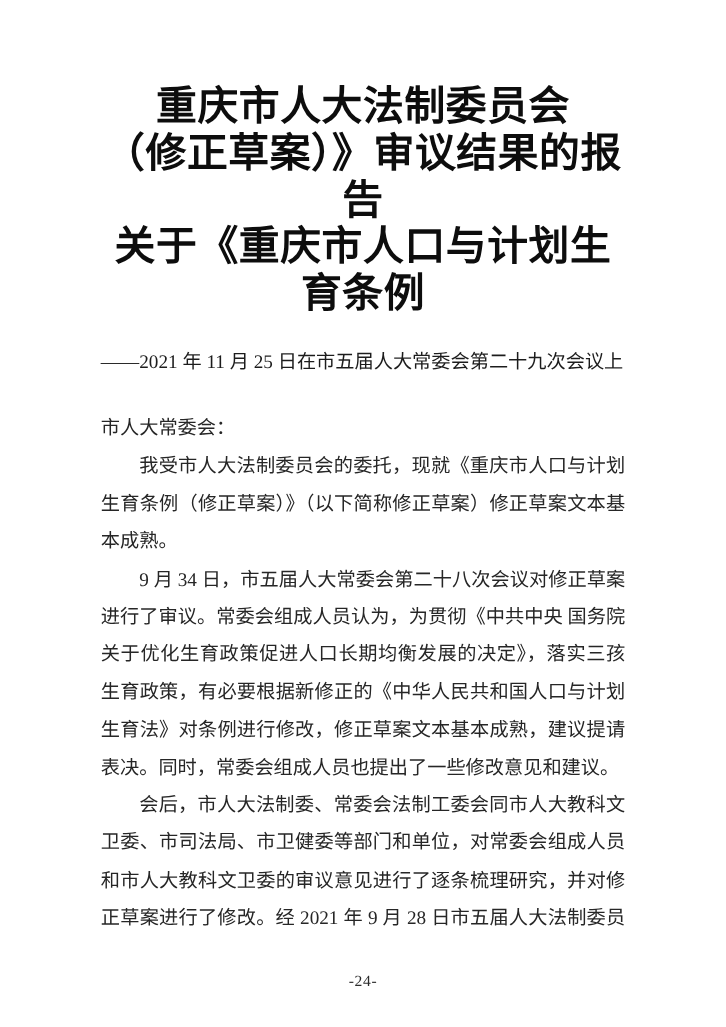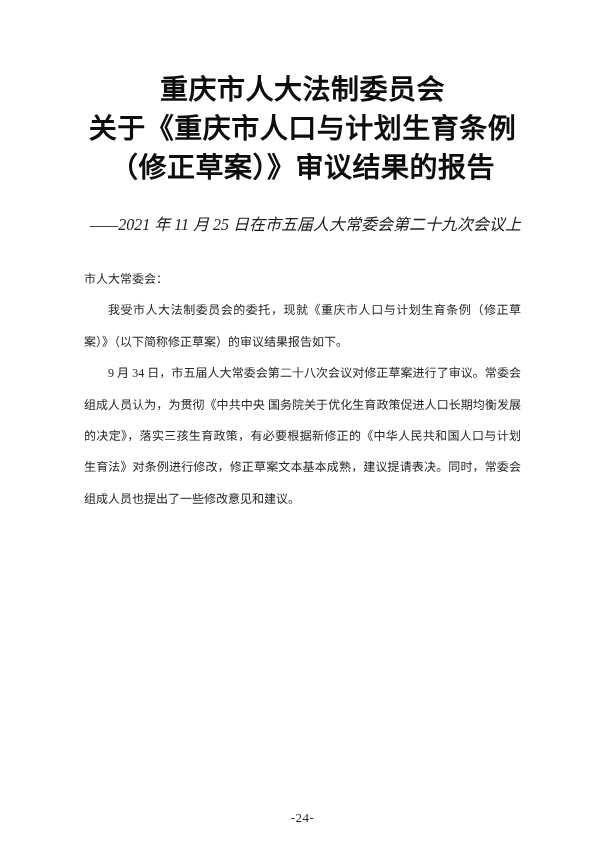--- a/index.html
+++ b/index.html
@@ -22,7 +22,7 @@
   .doc-title {
     text-align: center;
     font-weight: bold;
-    font-size: 28px;
+    font-size: 34px;
     line-height: 39px;
     color: #0d0d0d;
     letter-spacing: 0.5px;

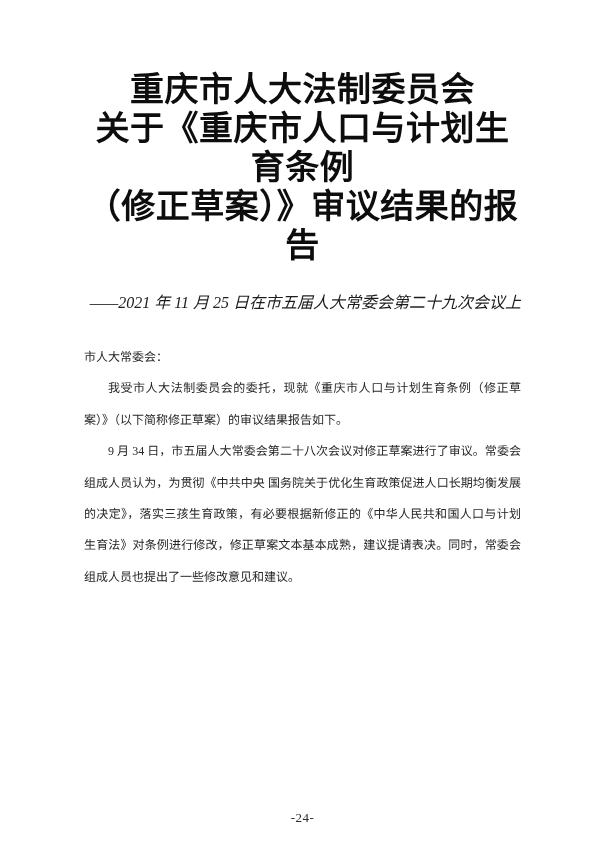--- a/index.html
+++ b/index.html
@@ -70,8 +70,8 @@
 
   <header class="doc-title">
     <div class="title-line">重庆市人大法制委员会</div>
+    <div class="title-line">（修正草案）》审议结果的报告</div>
     <div class="title-line">关于《重庆市人口与计划生育条例</div>
-    <div class="title-line">（修正草案）》审议结果的报告</div>
   </header>
 
   <div class="doc-subtitle">

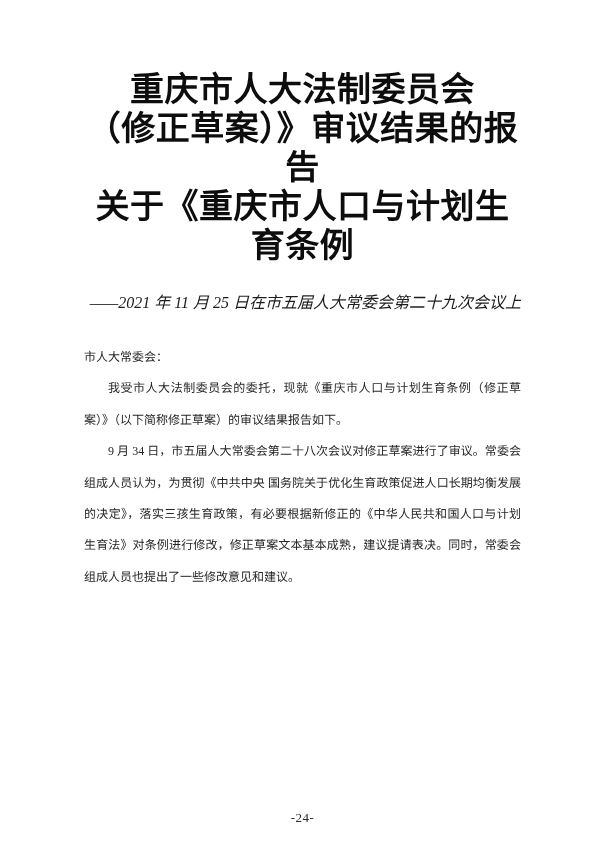--- a/index.html
+++ b/index.html
@@ -29,8 +29,7 @@
   }
   .doc-subtitle {
     margin-top: 20px;
-    text-align: right;
-    font-style: italic;
+    text-align: left;
     font-size: 16px;
     line-height: 36px;
     color: #1c1c1c;

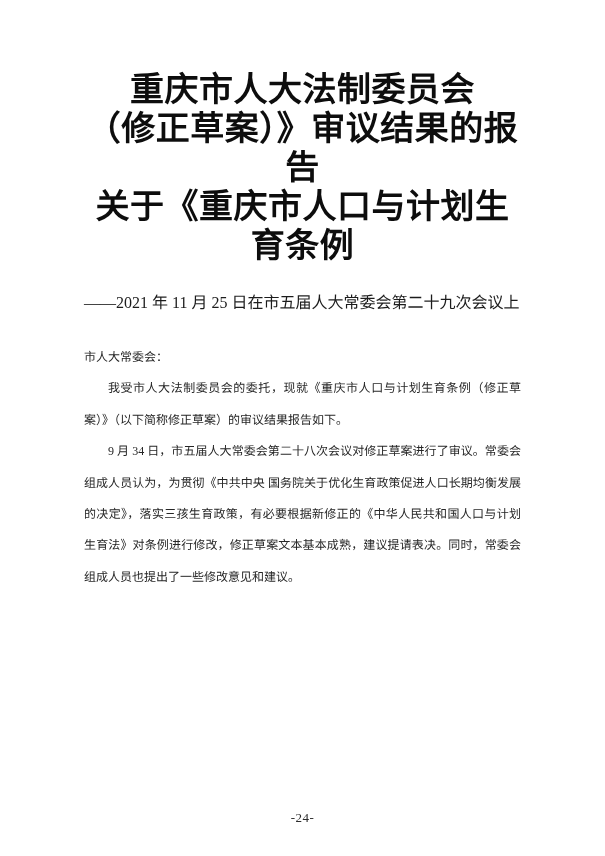--- a/index.html
+++ b/index.html
@@ -36,7 +36,7 @@
   }
   .doc-body {
     margin-top: 21px;
-    font-size: 12px;
+    font-size: 16px;
     line-height: 31.4px;
     text-align: justify;
     color: #262626;

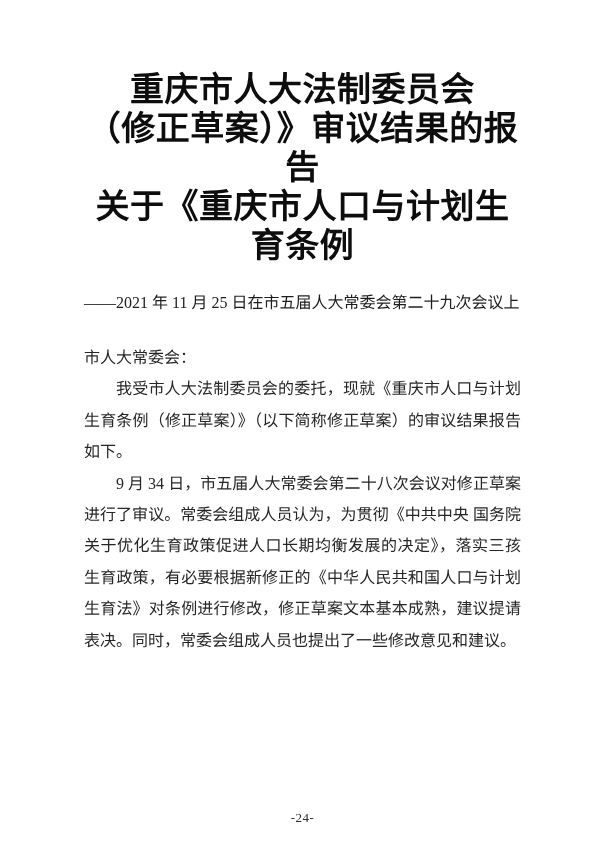--- a/index.html
+++ b/index.html
@@ -79,7 +79,7 @@
 
   <main class="doc-body">
     <p class="salutation">市人大常委会：</p>
-    <p class="body-paragraph">我受市人大法制委员会的委托，现就《重庆市人口与计划生育条例（修正草案）》（以下简称修正草案）的审议结果报告如下。</p>
+    <p class="body-paragraph">我受市人大法制委员会的委托，现就《重庆市人口与计划生育条例（修正草案）》（以下简称修正草案）修正草案文本基本成熟。</p>
     <p class="body-paragraph">9 月 34 日，市五届人大常委会第二十八次会议对修正草案进行了审议。常委会组成人员认为，为贯彻《中共中央 国务院关于优化生育政策促进人口长期均衡发展的决定》，落实三孩生育政策，有必要根据新修正的《中华人民共和国人口与计划生育法》对条例进行修改，修正草案文本基本成熟，建议提请表决。同时，常委会组成人员也提出了一些修改意见和建议。</p>
   </main>
 

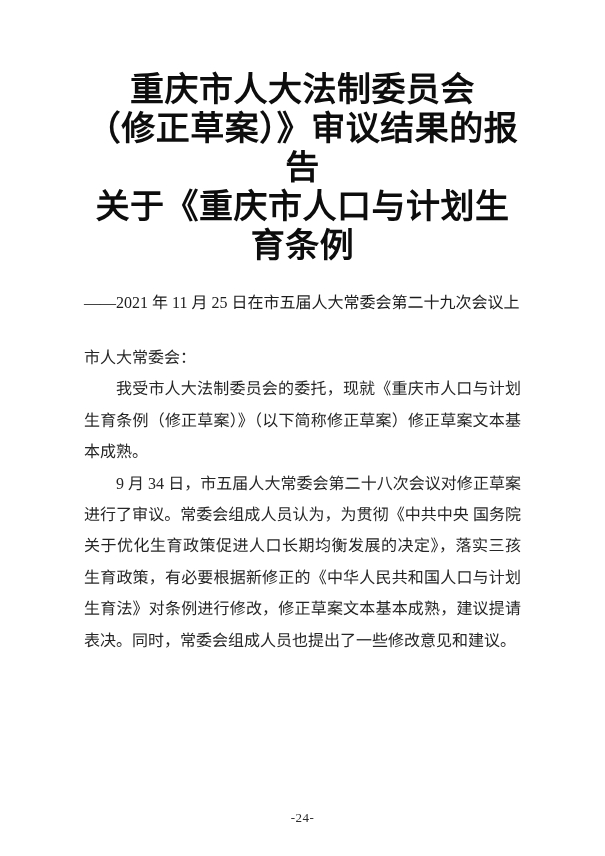--- a/index.html
+++ b/index.html
@@ -81,6 +81,7 @@
     <p class="salutation">市人大常委会：</p>
     <p class="body-paragraph">我受市人大法制委员会的委托，现就《重庆市人口与计划生育条例（修正草案）》（以下简称修正草案）修正草案文本基本成熟。</p>
     <p class="body-paragraph">9 月 34 日，市五届人大常委会第二十八次会议对修正草案进行了审议。常委会组成人员认为，为贯彻《中共中央 国务院关于优化生育政策促进人口长期均衡发展的决定》，落实三孩生育政策，有必要根据新修正的《中华人民共和国人口与计划生育法》对条例进行修改，修正草案文本基本成熟，建议提请表决。同时，常委会组成人员也提出了一些修改意见和建议。</p>
+    <p class="body-paragraph continued">会后，市人大法制委、常委会法制工委会同市人大教科文卫委、市司法局、市卫健委等部门和单位，对常委会组成人员和市人大教科文卫委的审议意见进行了逐条梳理研究，并对修正草案进行了修改。经 2021 年 9 月 28 日市五届人大法制委员</p>
   </main>
 
   <footer class="page-number">-24-</footer>

